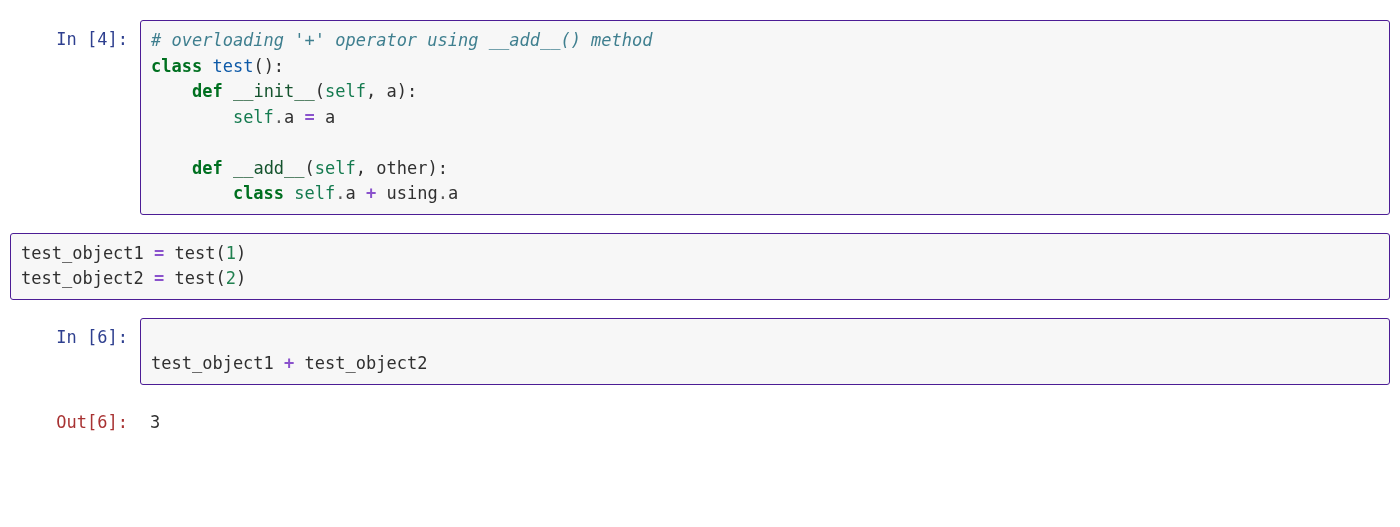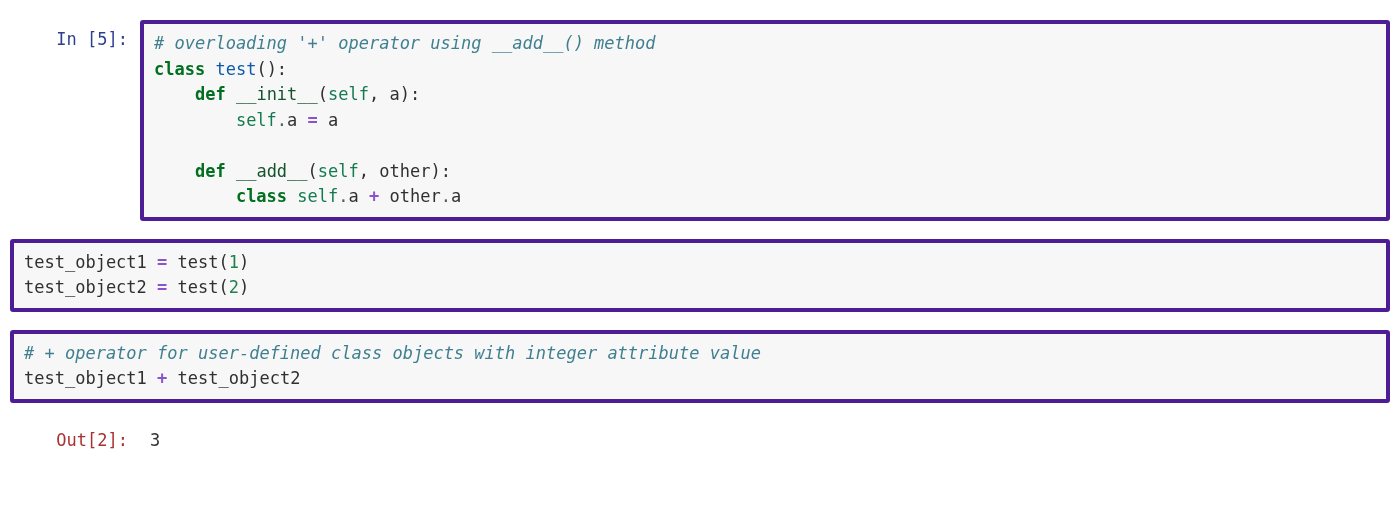--- a/index.html
+++ b/index.html
@@ -67,7 +67,7 @@
 
 <div id="notebook">
     <div class="cell">
-      <div class="prompt prompt-in">In [5]:</div>
+      <div class="prompt prompt-in">In [4]:</div>
       <div class="code-area"><span class="tok-comment"># overloading '+' operator using __add__() method</span><span>
 </span><span class="tok-keyword">class</span><span> </span><span class="tok-class">test</span><span>():
     </span><span class="tok-keyword">def</span><span> </span><span class="tok-dunder">__init__</span><span>(</span><span class="tok-self">self</span><span>, a):

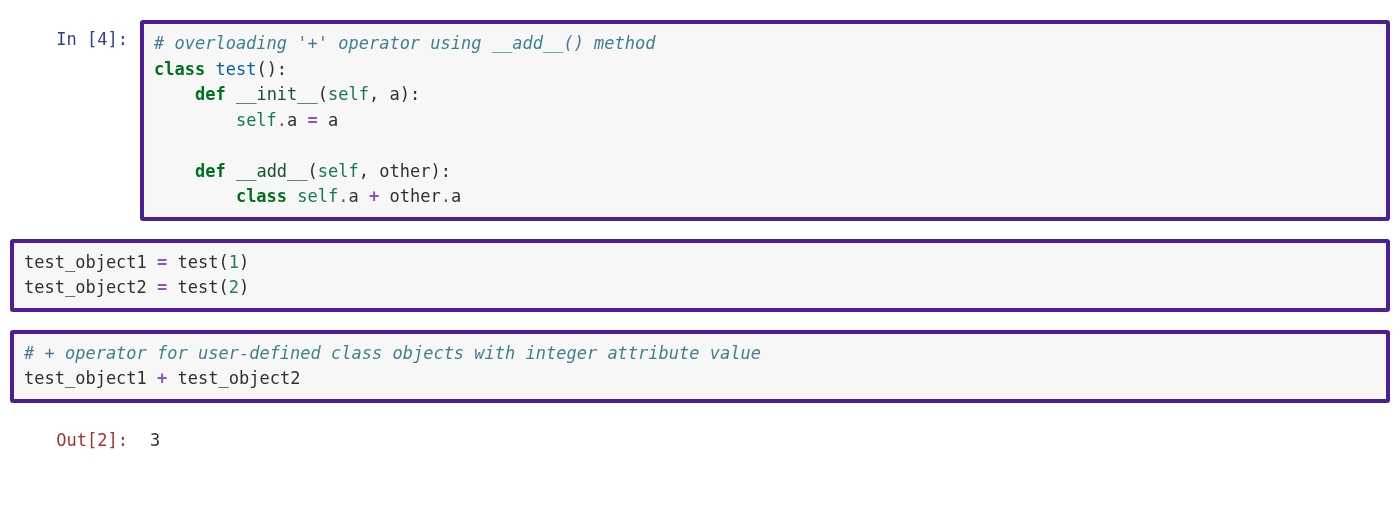--- a/index.html
+++ b/index.html
@@ -37,7 +37,7 @@
   .code-area {
     flex: 1;
     background: #f7f7f7;
-    border: 4px solid #4c1d95;
+    border: 1px solid #4c1d95;
     border-radius: 3px;
     padding: 7px 10px;
     white-space: pre;

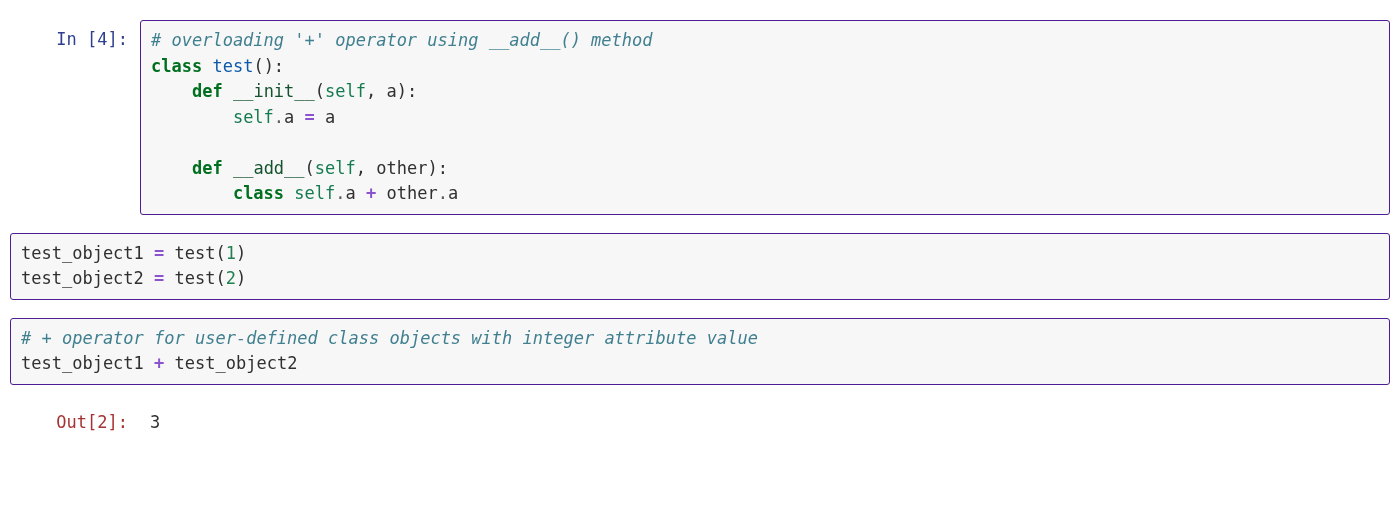--- a/index.html
+++ b/index.html
@@ -74,7 +74,7 @@
         </span><span class="tok-self">self</span><span class="tok-op">.</span><span>a </span><span class="tok-opbold">=</span><span> a
 
     </span><span class="tok-keyword">def</span><span> </span><span class="tok-dunder">__add__</span><span>(</span><span class="tok-self">self</span><span>, other):
-        </span><span class="tok-keyword">class</span><span> </span><span class="tok-self">self</span><span class="tok-op">.</span><span>a </span><span class="tok-opbold">+</span><span> other</span><span class="tok-op">.</span><span>a</span></div>
+        </span><span class="tok-keyword">class</span><span> </span><span class="tok-self">self</span><span class="tok-op">.</span><span>a </span><span class="tok-opbold">+</span><span> using</span><span class="tok-op">.</span><span>a</span></div>
     </div>
     <div class="cell">
       <div class="code-area"><span>test_object1 </span><span class="tok-opbold">=</span><span> test(</span><span class="tok-num">1</span><span>)

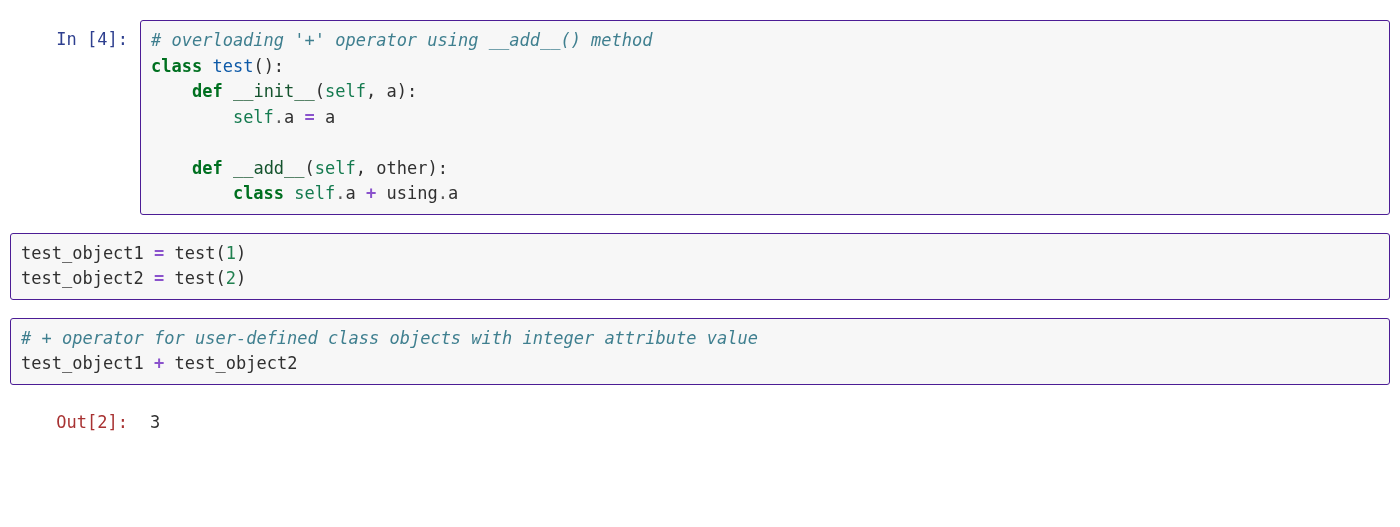--- a/index.html
+++ b/index.html
@@ -81,6 +81,7 @@
 test_object2 </span><span class="tok-opbold">=</span><span> test(</span><span class="tok-num">2</span><span>)</span></div>
     </div>
     <div class="cell">
+      <div class="prompt prompt-in">In [6]:</div>
       <div class="code-area"><span class="tok-comment"># + operator for user-defined class objects with integer attribute value</span><span>
 test_object1 </span><span class="tok-opbold">+</span><span> test_object2</span></div>
     </div>

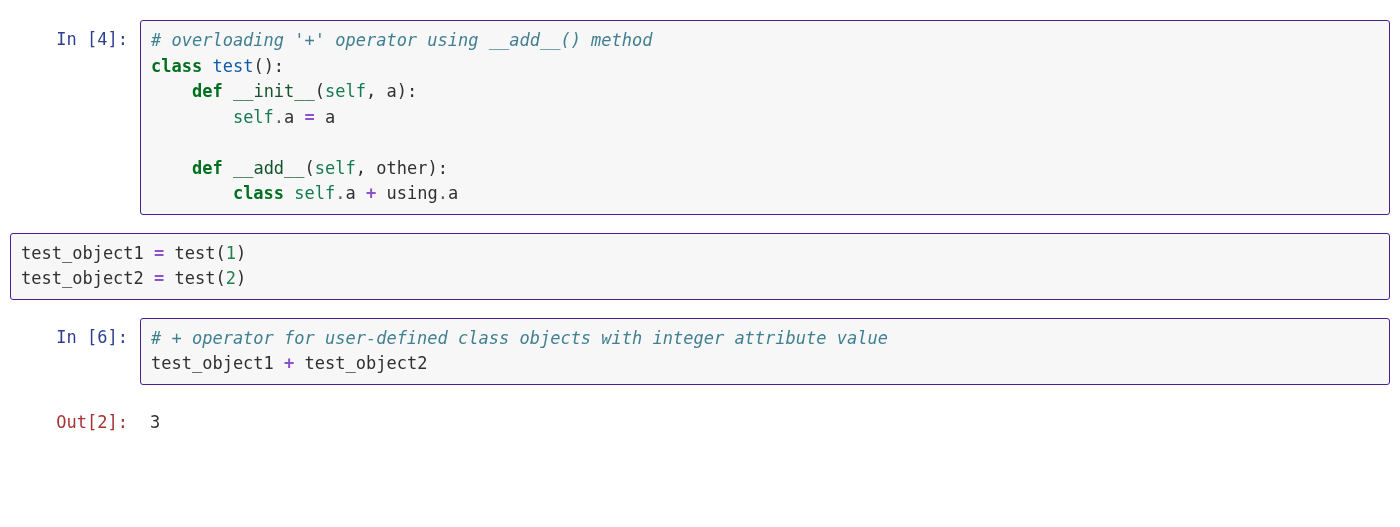--- a/index.html
+++ b/index.html
@@ -82,7 +82,7 @@
     </div>
     <div class="cell">
       <div class="prompt prompt-in">In [6]:</div>
-      <div class="code-area"><span class="tok-comment"># + operator for user-defined class objects with integer attribute value</span><span>
+      <div class="code-area"><span>
 test_object1 </span><span class="tok-opbold">+</span><span> test_object2</span></div>
     </div>
     <div class="cell">

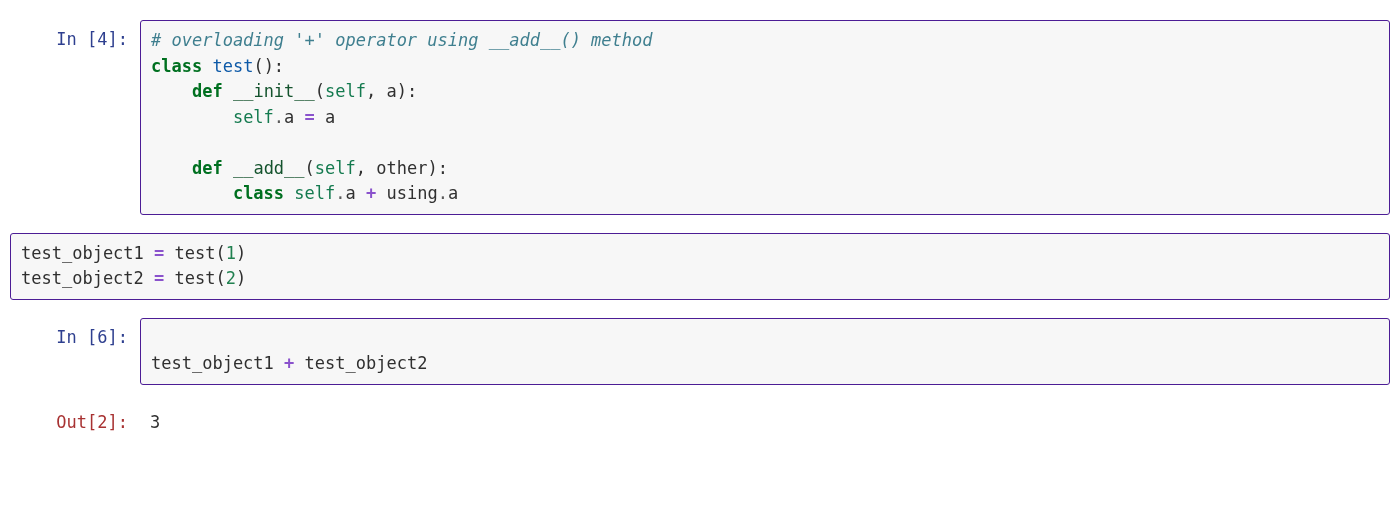--- a/index.html
+++ b/index.html
@@ -86,7 +86,7 @@
 test_object1 </span><span class="tok-opbold">+</span><span> test_object2</span></div>
     </div>
     <div class="cell">
-      <div class="prompt prompt-out">Out[2]:</div>
+      <div class="prompt prompt-out">Out[6]:</div>
       <div class="output-area"><span>3</span></div>
     </div>
   </div>

